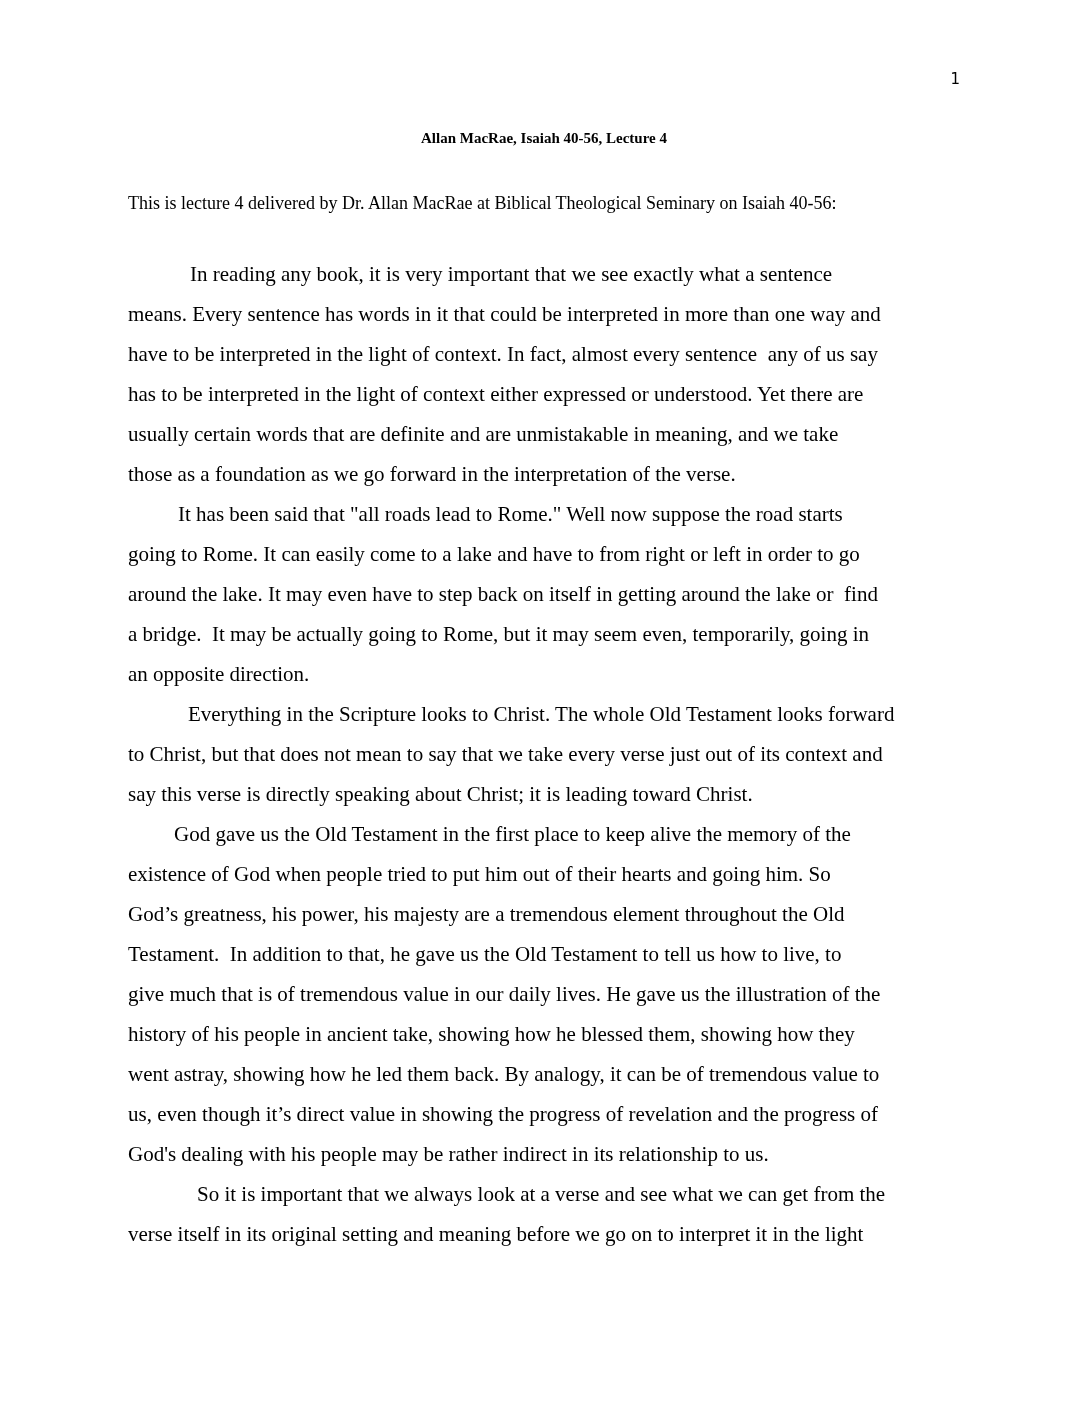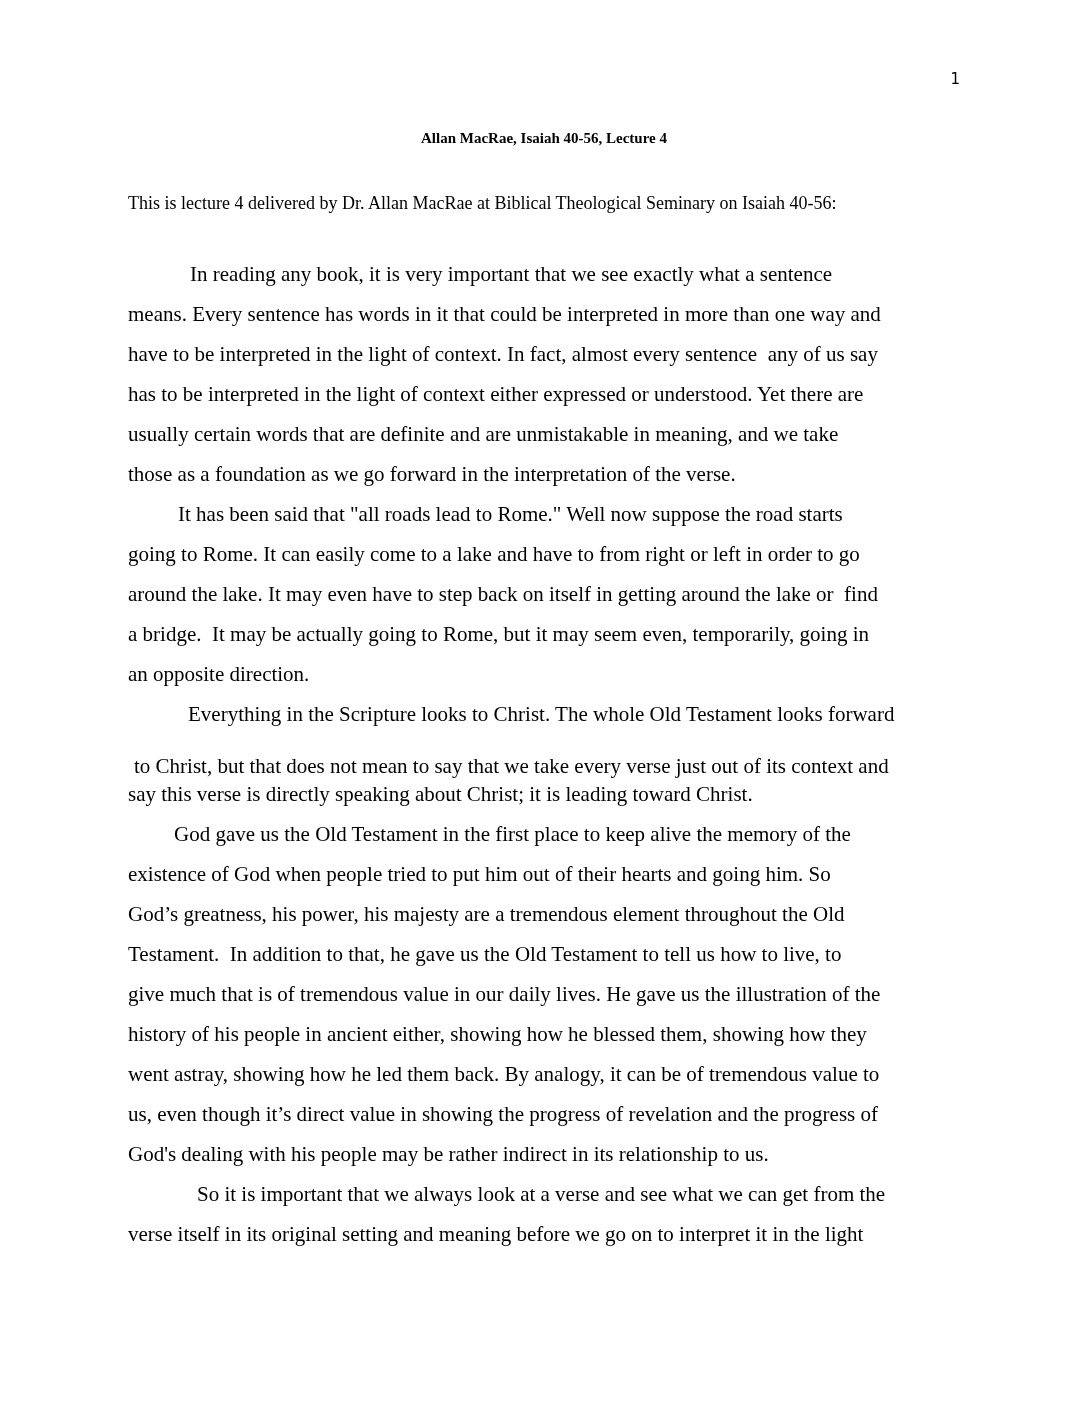--- a/index.html
+++ b/index.html
@@ -30,7 +30,7 @@
       <div class="line" style="top: 621px; left: 128px;">a bridge.  It may be actually going to Rome, but it may seem even, temporarily, going in</div>
       <div class="line" style="top: 661px; left: 128px;">an opposite direction.</div>
       <div class="line" style="top: 701px; left: 174px; margin-left: 14px;">Everything in the Scripture looks to Christ. The whole Old Testament looks forward</div>
-      <div class="line" style="top: 741px; left: 134px; margin-top: 12px;">to Christ, but that does not mean to say that we take every verse just out of its context and</div>
+      <div class="line" style="top: 741px; left: 128px;">to Christ, but that does not mean to say that we take every verse just out of its context and</div>
       <div class="line" style="top: 781px; left: 128px;">say this verse is directly speaking about Christ; it is leading toward Christ.</div>
       <div class="line" style="top: 821px; left: 174px;">God gave us the Old Testament in the first place to keep alive the memory of the</div>
       <div class="line" style="top: 861px; left: 128px;">existence of God when people tried to put him out of their hearts and going him. So</div>

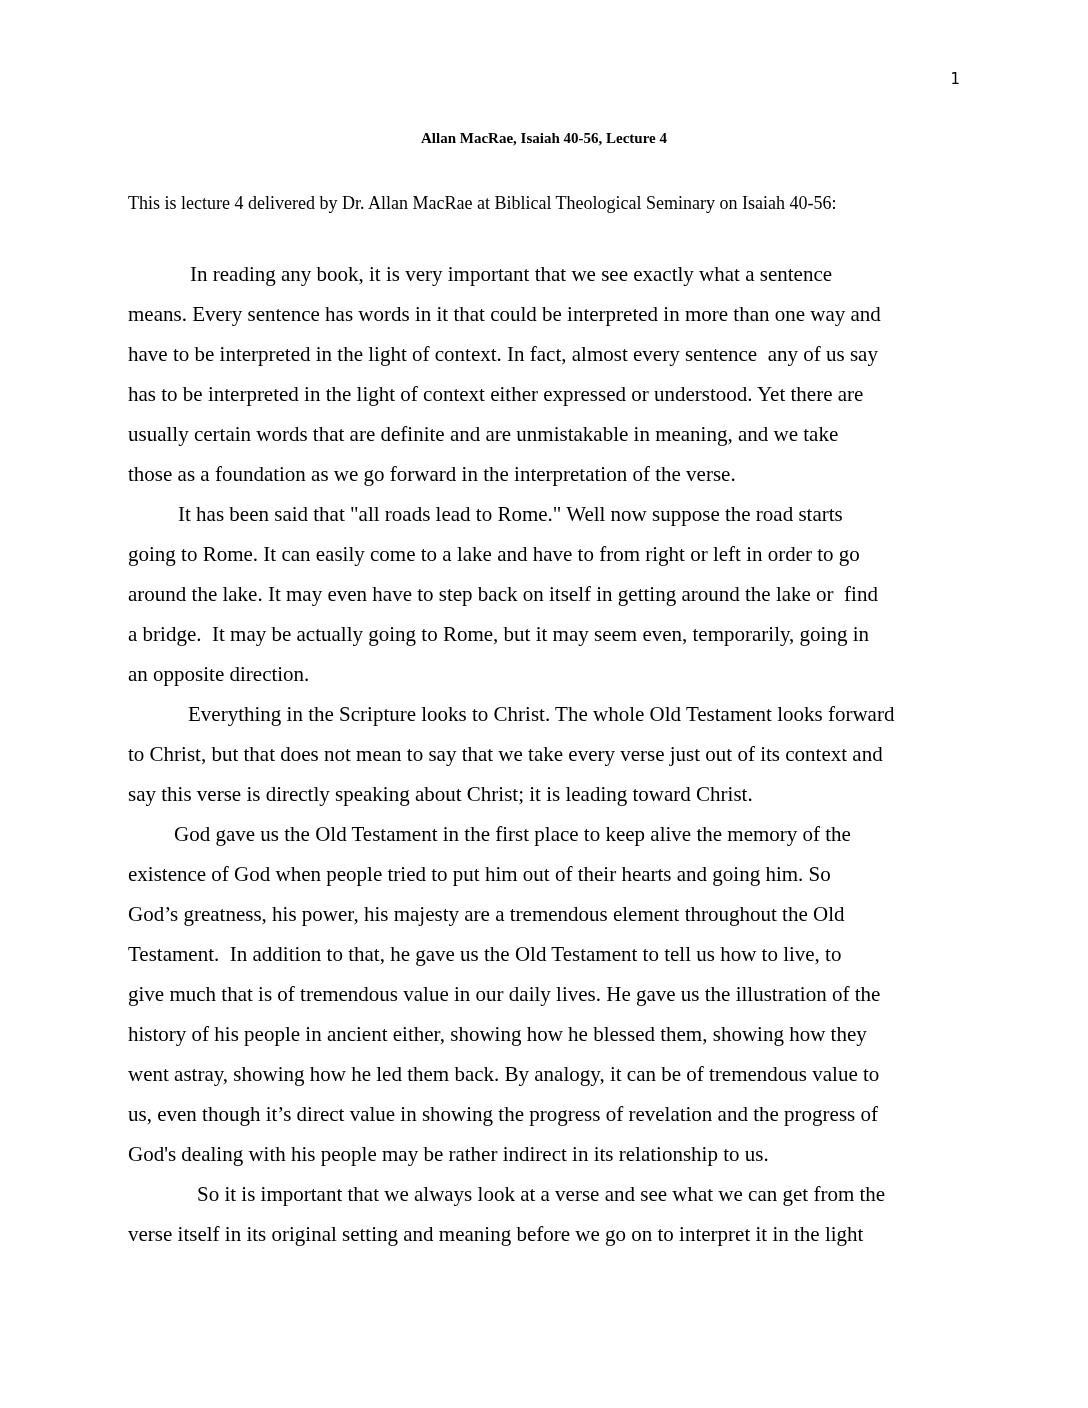--- a/index.html
+++ b/index.html
@@ -37,7 +37,7 @@
       <div class="line" style="top: 901px; left: 128px;">God’s greatness, his power, his majesty are a tremendous element throughout the Old</div>
       <div class="line" style="top: 941px; left: 128px;">Testament.  In addition to that, he gave us the Old Testament to tell us how to live, to</div>
       <div class="line" style="top: 981px; left: 128px;">give much that is of tremendous value in our daily lives. He gave us the illustration of the</div>
-      <div class="line" style="top: 1021px; left: 128px;">history of his people in ancient either, showing how he blessed them, showing how they</div>
+      <div class="line" style="top: 1021px; left: 128px;">history of his people in ancient take, showing how he blessed them, showing how they</div>
       <div class="line" style="top: 1061px; left: 128px;">went astray, showing how he led them back. By analogy, it can be of tremendous value to</div>
       <div class="line" style="top: 1101px; left: 128px;">us, even though it’s direct value in showing the progress of revelation and the progress of</div>
       <div class="line" style="top: 1141px; left: 128px;">God's dealing with his people may be rather indirect in its relationship to us.</div>

